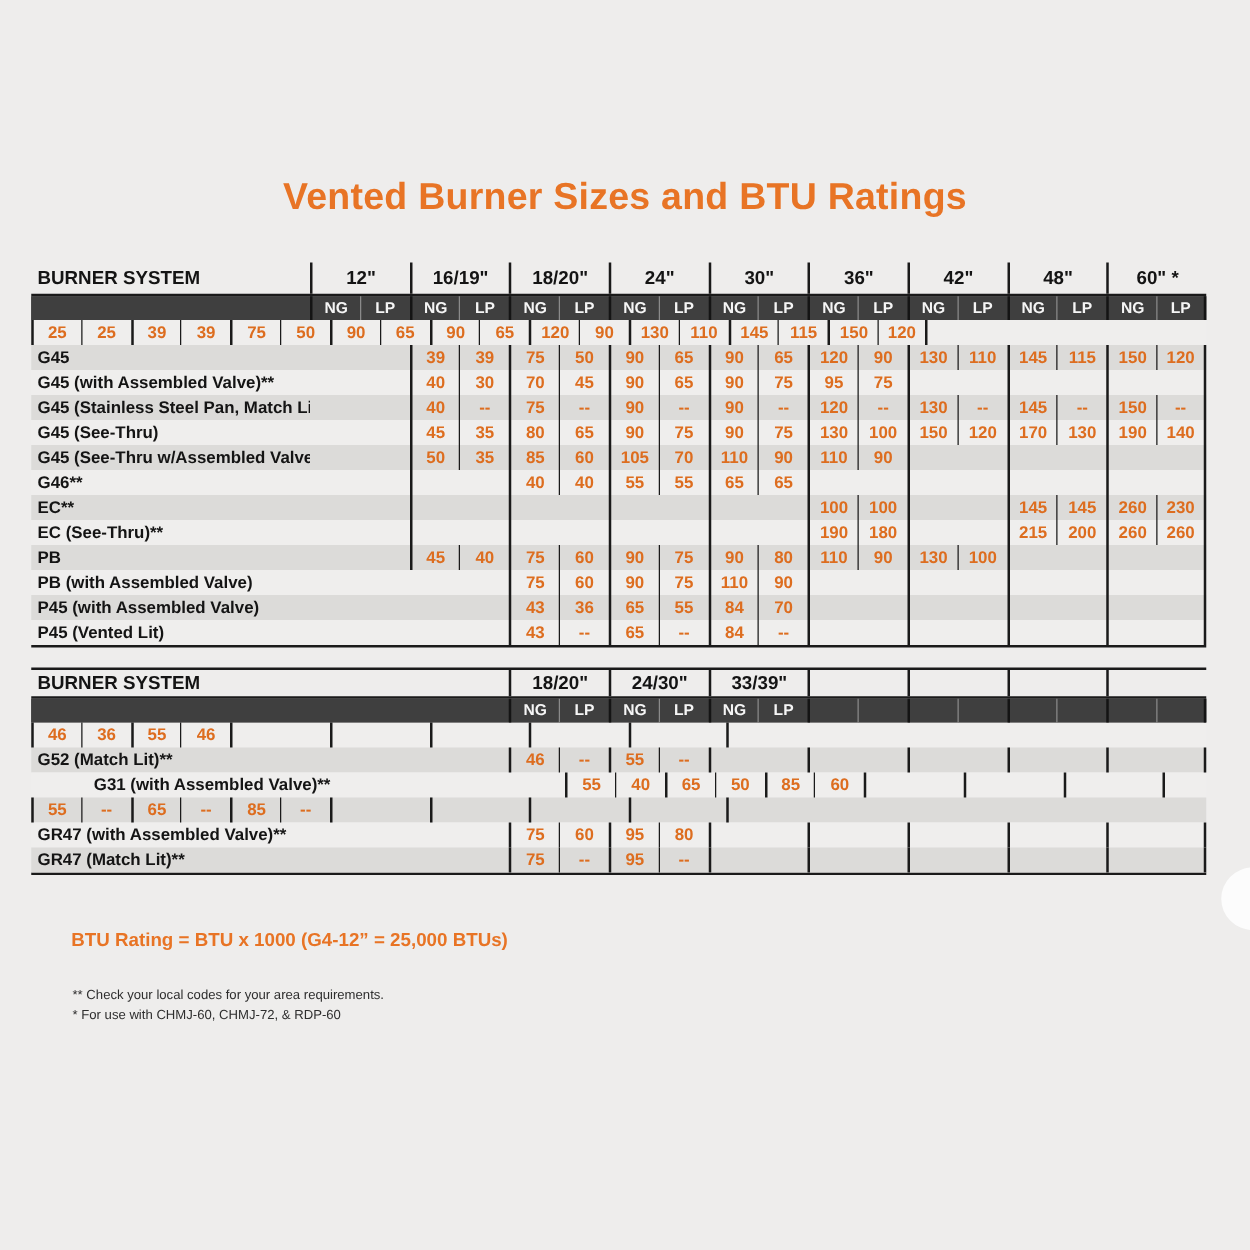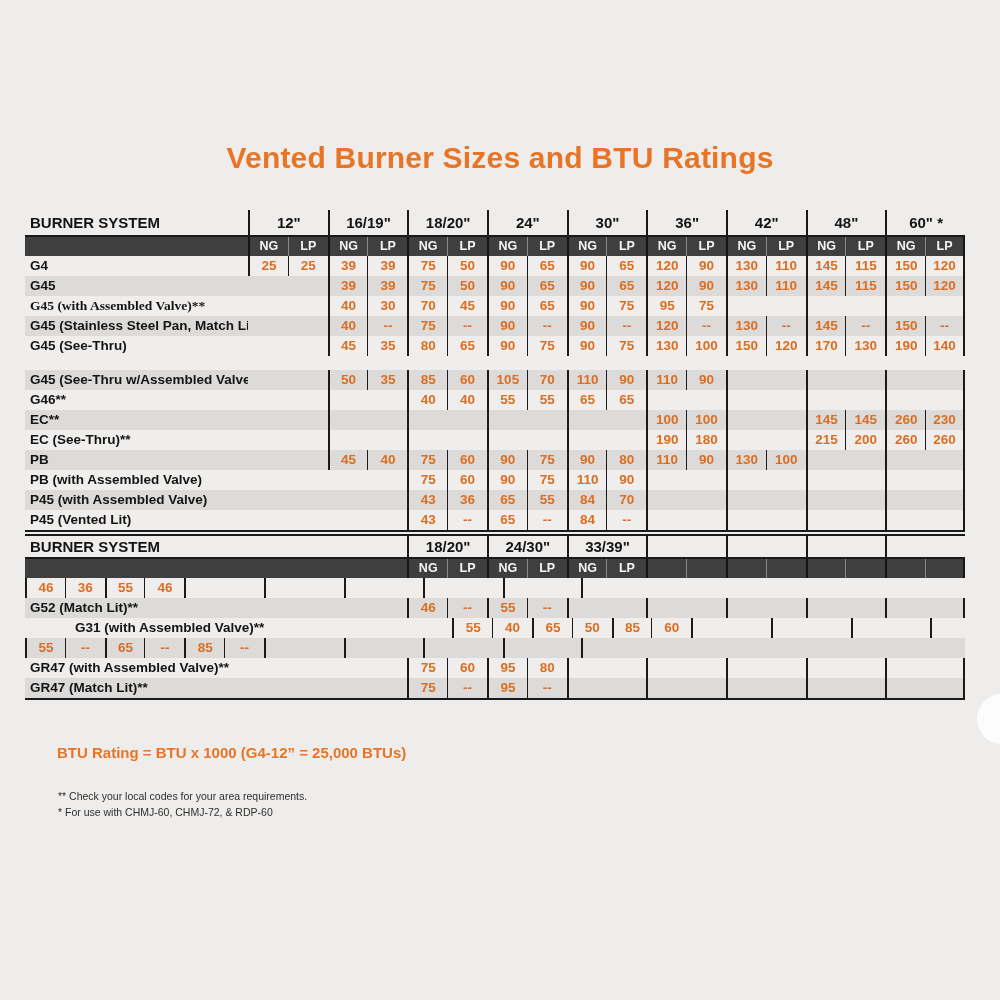--- a/index.html
+++ b/index.html
@@ -81,7 +81,6 @@
         <div class="cell c-bar c-barlp" style="width: 39.8333px; height: 19px; line-height: 19px; border-right: 2px solid rgb(20, 20, 20);">LP</div>
       </div>
       <div class="t-row">
-        <div class="cell c-label" style="width: 223px; height: 20px; line-height: 20px;">G4</div>
         <div class="cell c-val c-ng" style="width: 39.8333px; height: 20px; line-height: 20px; border-left-color: rgb(26, 26, 26);">25</div>
         <div class="cell c-val c-lp" style="width: 39.8333px; height: 20px; line-height: 20px; border-left-color: rgb(26, 26, 26);">25</div>
         <div class="cell c-val c-ng" style="width: 39.8333px; height: 20px; line-height: 20px; border-left-color: rgb(26, 26, 26);">39</div>

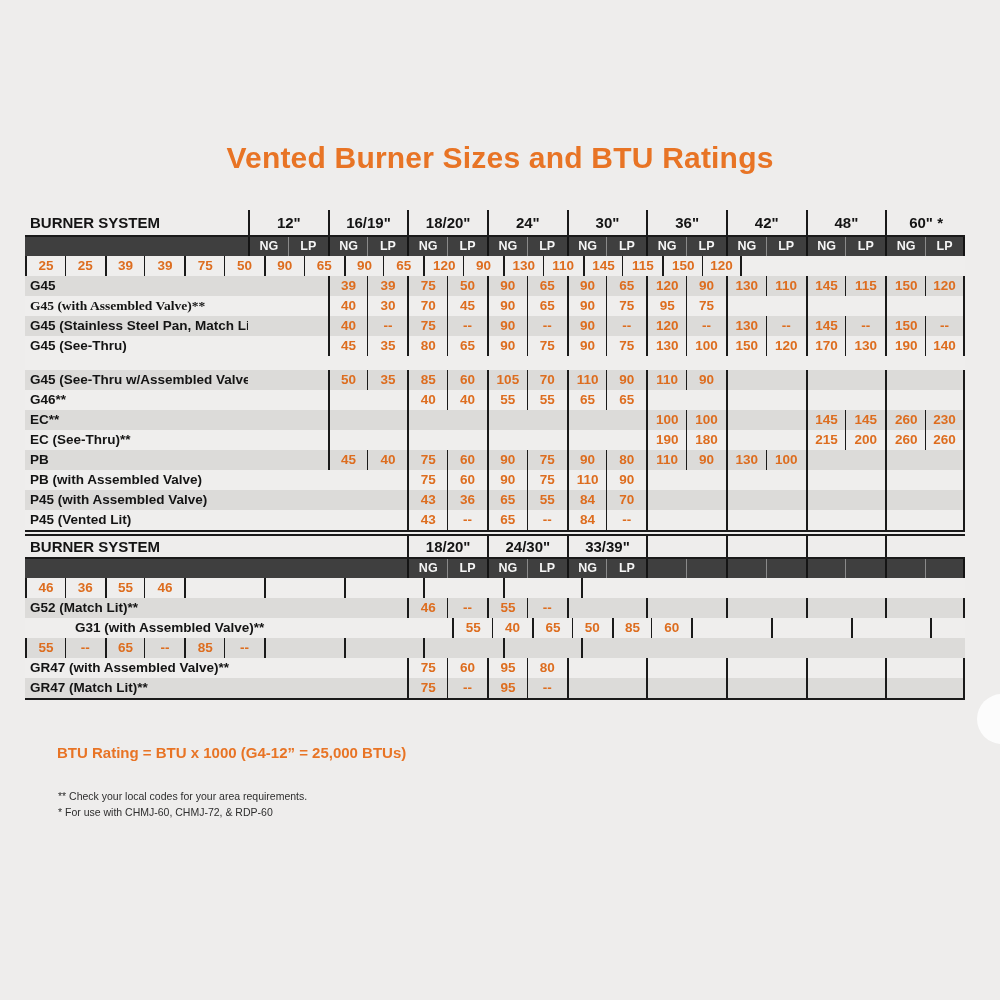--- a/index.html
+++ b/index.html
@@ -122,7 +122,7 @@
         <div class="cell c-val c-lp" style="width: 39.8333px; height: 20px; line-height: 20px; border-left-color: rgb(26, 26, 26); border-right: 2px solid rgb(26, 26, 26);">120</div>
       </div>
       <div class="t-row">
-        <div class="cell c-label" style="width: 223px; height: 20px; line-height: 20px; font-family: Liberation Serif, serif;">G45 (with Assembled Valve)**</div>
+        <div class="cell c-label" style="width: 223px; height: 20px; line-height: 20px;">G45 (with Assembled Valve)**</div>
         <div class="cell c-val c-ng" style="width: 39.8333px; height: 20px; line-height: 20px; border-left-color: transparent;"></div>
         <div class="cell c-val c-lp" style="width: 39.8333px; height: 20px; line-height: 20px; border-left-color: transparent;"></div>
         <div class="cell c-val c-ng" style="width: 39.8333px; height: 20px; line-height: 20px; border-left-color: rgb(26, 26, 26);">40</div>

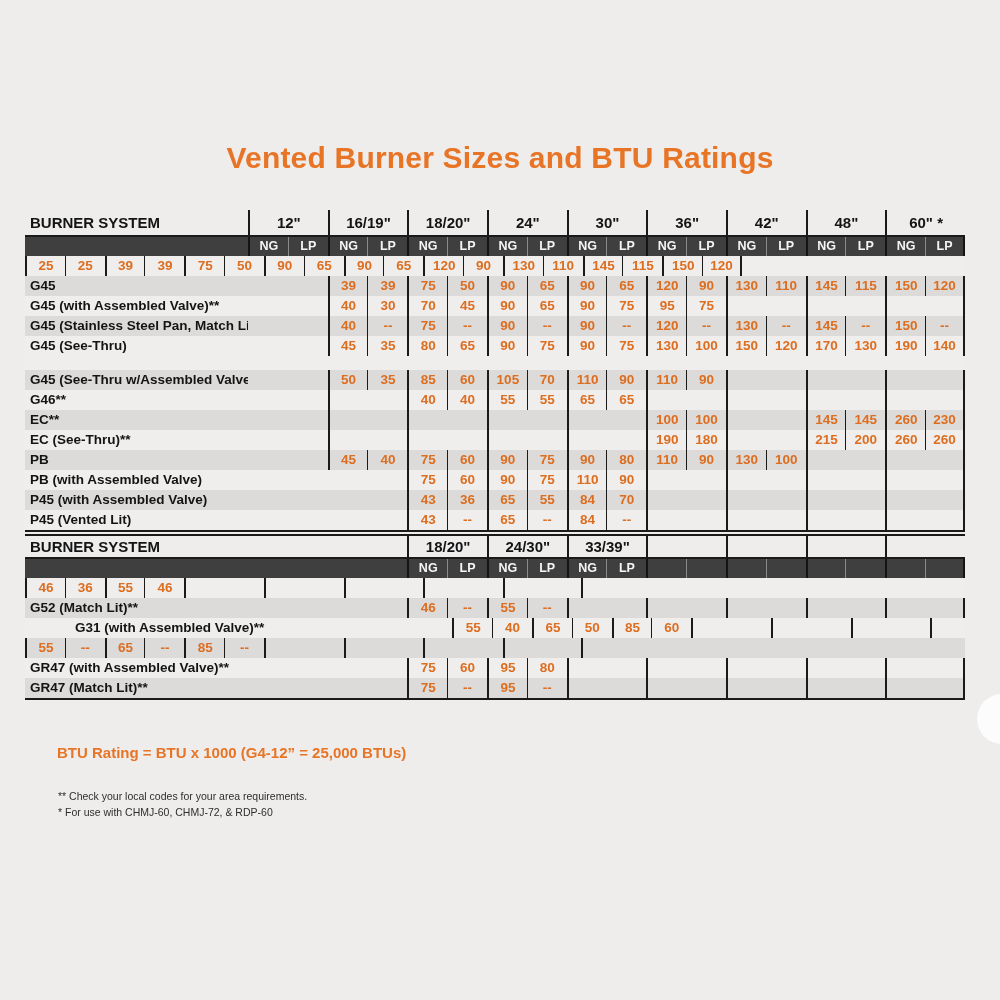--- a/index.html
+++ b/index.html
@@ -164,7 +164,7 @@
         <div class="cell c-val c-lp" style="width: 39.8333px; height: 20px; line-height: 20px; border-left-color: rgb(26, 26, 26); border-right: 2px solid rgb(26, 26, 26);">--</div>
       </div>
       <div class="t-row">
-        <div class="cell c-label" style="width: 223px; height: 34px; line-height: 20px;">G45 (See-Thru)</div>
+        <div class="cell c-label" style="width: 223px; height: 20px; line-height: 20px;">G45 (See-Thru)</div>
         <div class="cell c-val c-ng" style="width: 39.8333px; height: 20px; line-height: 20px; border-left-color: transparent;"></div>
         <div class="cell c-val c-lp" style="width: 39.8333px; height: 20px; line-height: 20px; border-left-color: transparent;"></div>
         <div class="cell c-val c-ng" style="width: 39.8333px; height: 20px; line-height: 20px; border-left-color: rgb(26, 26, 26);">45</div>

